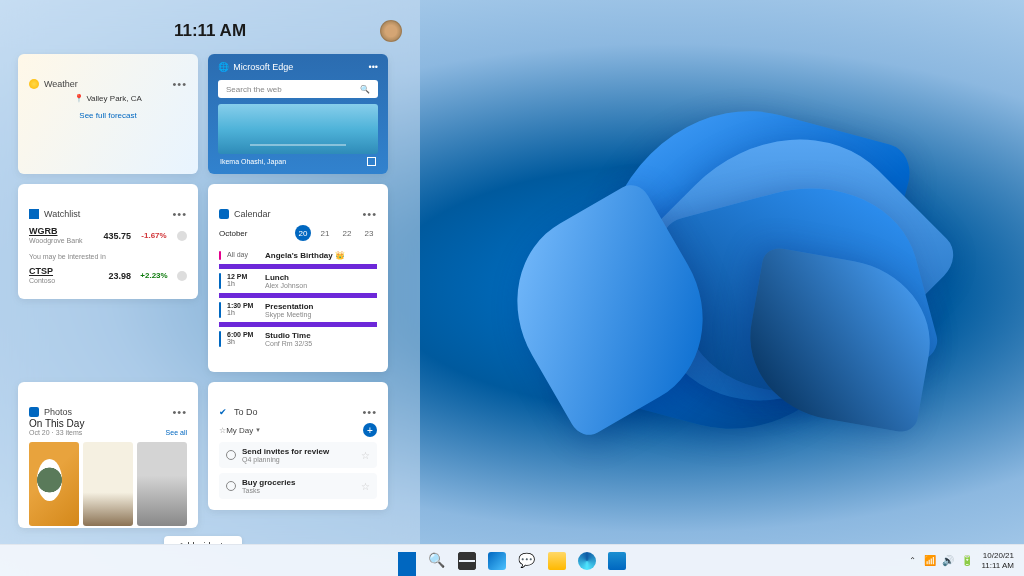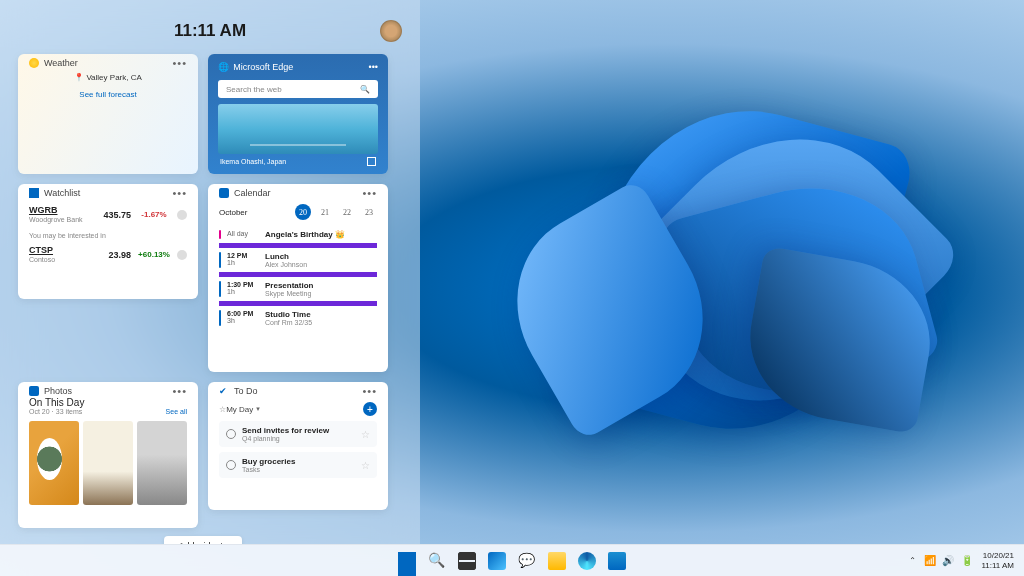--- a/index.html
+++ b/index.html
@@ -17,7 +17,7 @@
 .wp-time{font-size:17px;font-weight:600;color:#1a1a1a;}
 .wp-avatar{position:absolute;right:0;width:22px;height:22px;border-radius:50%;background:radial-gradient(circle,#d4a574 40%,#8b6f47 100%);border:1px solid rgba(0,0,0,.1);}
 .widget-grid{display:grid;grid-template-columns:180px 180px;gap:10px;margin-top:6px;}
-.widget{background:#fff;border-radius:6px;padding:3px 11px;box-shadow:0 2px 8px rgba(0,0,0,.08);position:relative;}
+.widget{background:#fff;border-radius:6px;padding:24px 11px;box-shadow:0 2px 8px rgba(0,0,0,.08);position:relative;}
 .w-head{display:flex;align-items:center;gap:5px;font-size:9px;color:#444;font-weight:400;}
 .w-head .more{margin-left:auto;font-size:11px;color:#666;cursor:pointer;letter-spacing:1px;}
 .w-ico{width:10px;height:10px;display:inline-block;}

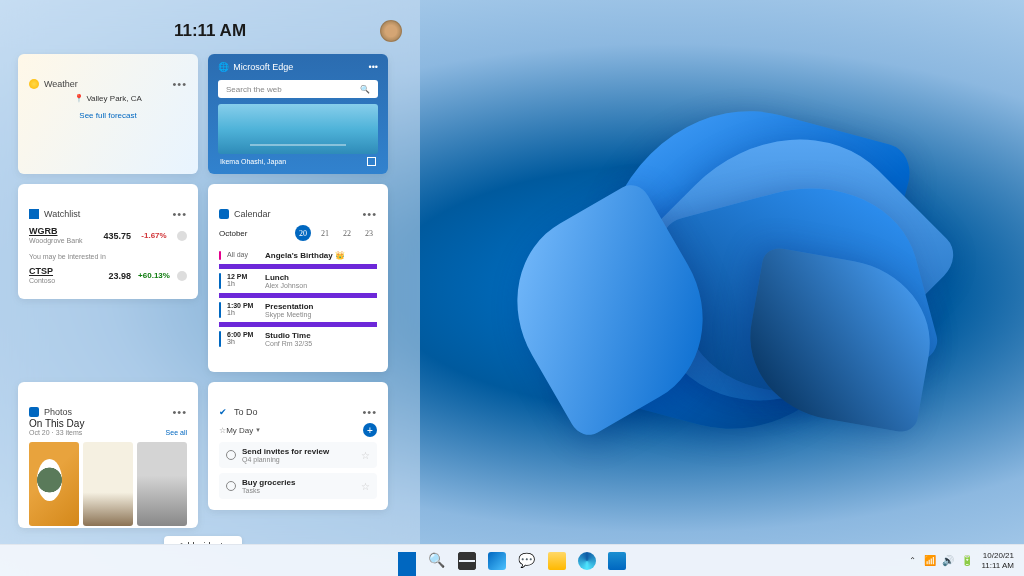--- a/index.html
+++ b/index.html
@@ -52,7 +52,7 @@
 .cal{height:188px;}
 .cal .mon{display:flex;align-items:center;gap:6px;margin-top:5px;font-size:8px;}
 .cal .mon .lbl{color:#222;}
-.cal .day{width:16px;height:16px;display:flex;align-items:center;justify-content:center;border-radius:50%;font-size:8px;color:#666;cursor:pointer;font-family:Liberation Serif, serif;}
+.cal .day{width:16px;height:16px;display:flex;align-items:center;justify-content:center;border-radius:50%;font-size:8px;color:#666;cursor:pointer;}
 .cal .day.sel{background:#0067c0;color:#fff;}
 .cal .events{margin-top:6px;}
 .cal .ev{display:flex;gap:6px;padding:4px 0;font-size:7px;border-bottom:5px solid #6d28d9;}

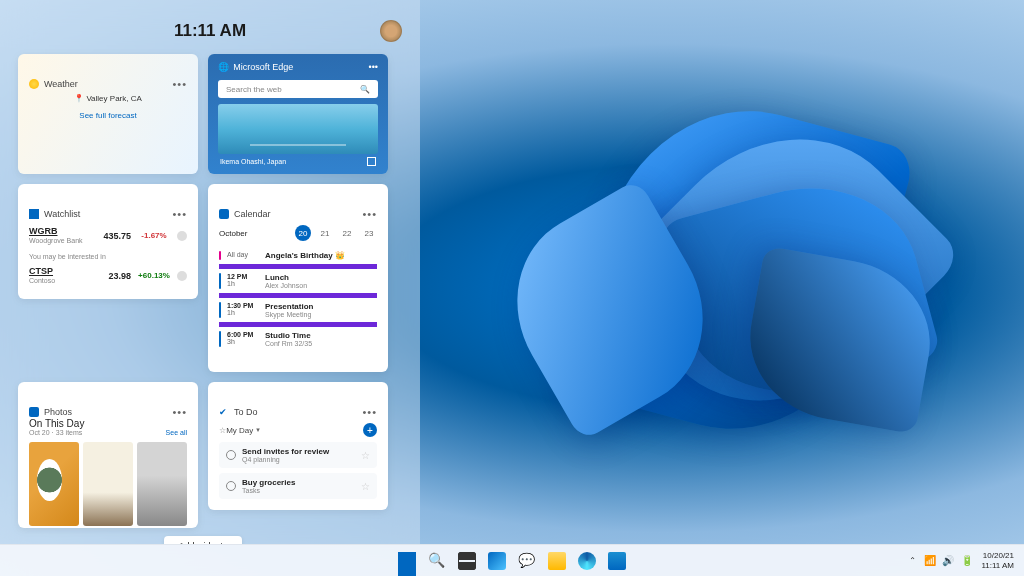--- a/index.html
+++ b/index.html
@@ -159,7 +159,7 @@
       <div class="row">
         <div class="sym"><b>CTSP</b><span>Contoso</span></div>
         <div class="price">23.98</div>
-        <div class="chg pos">+60.13%</div>
+        <div class="chg pos">+2.23%</div>
         <div class="dot"></div>
       </div>
     </div>

